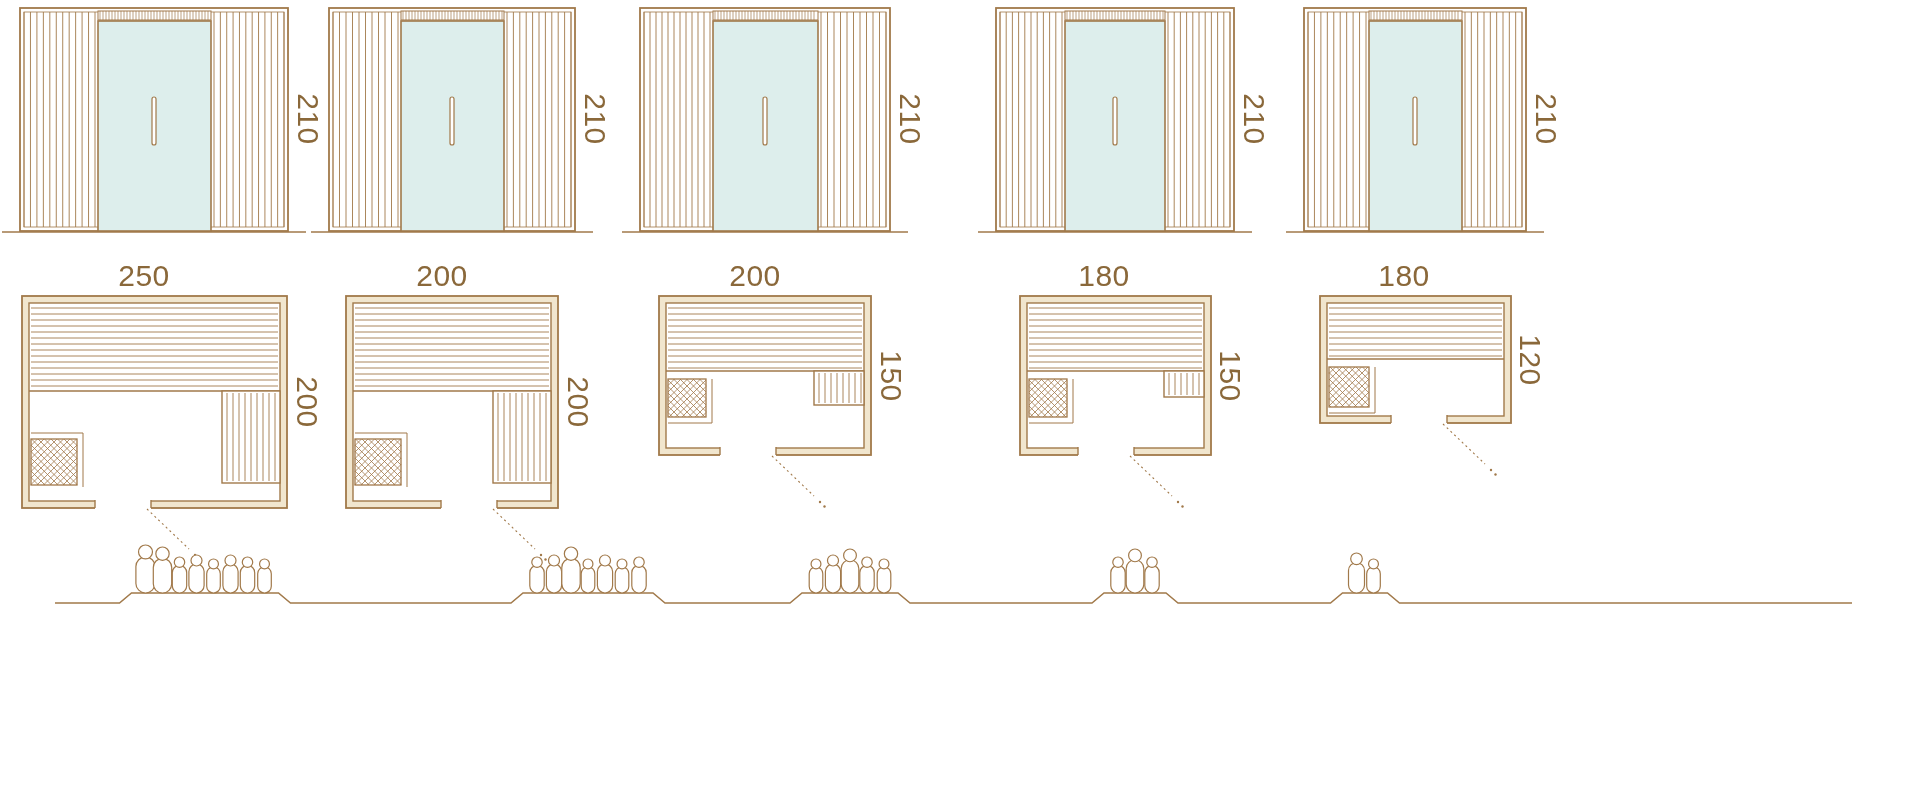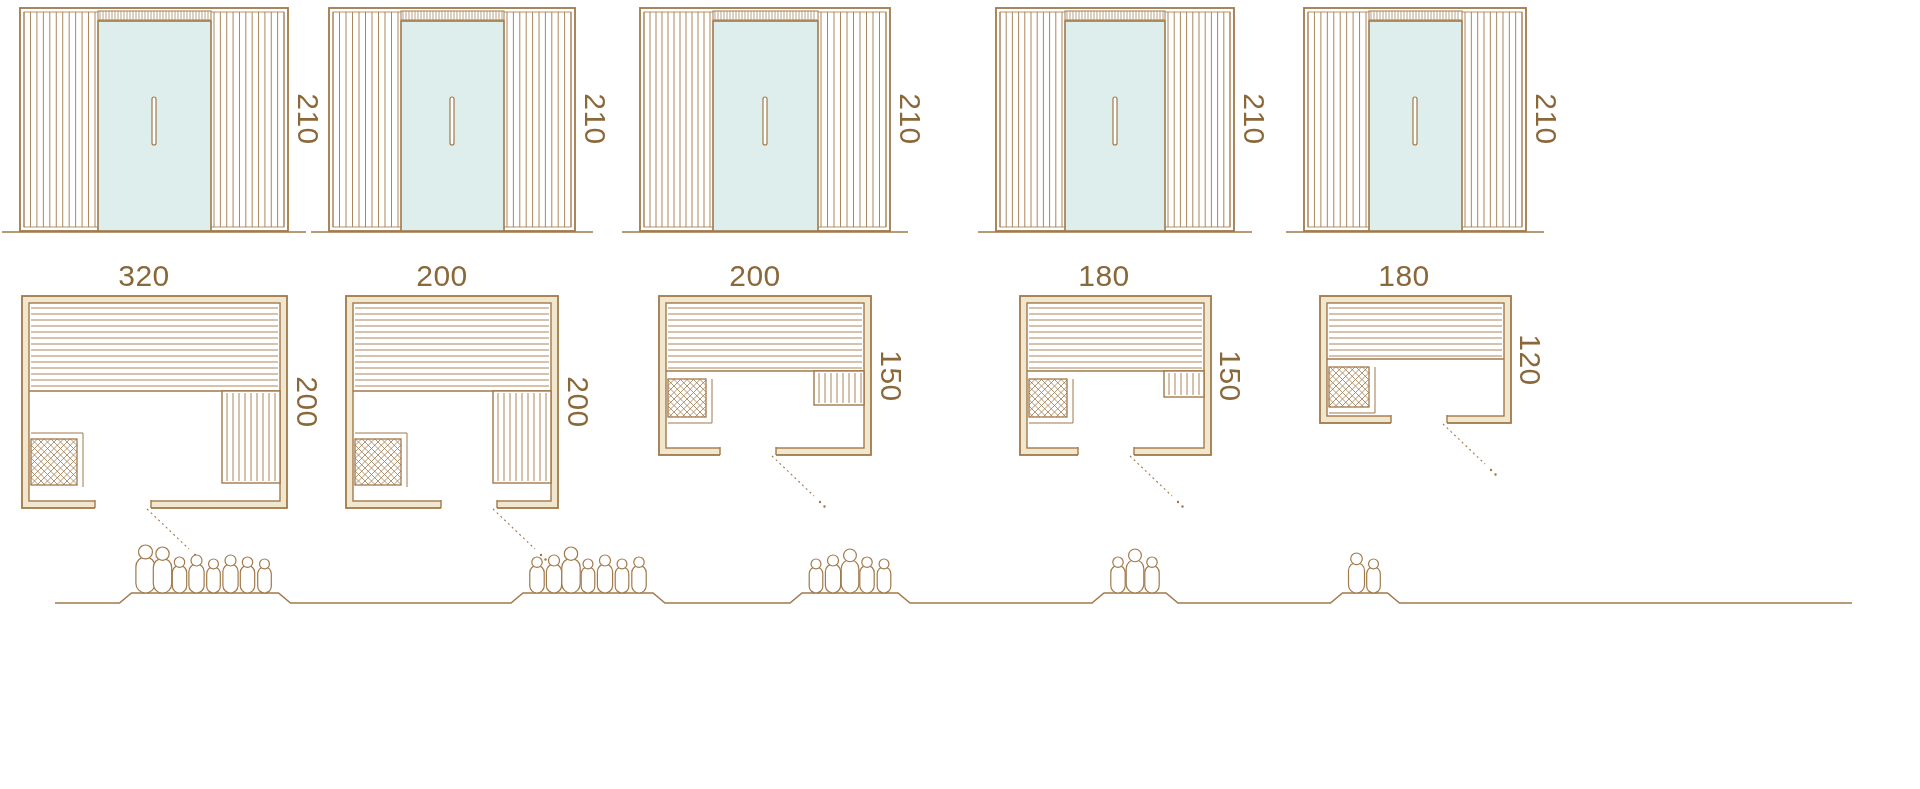--- a/index.html
+++ b/index.html
@@ -690,7 +690,7 @@
   <div class="dim-label rot" style="left:1214px;top:103px">210</div>
   <div class="dim-label rot" style="left:1506px;top:103px">210</div>
 
-  <div class="dim-label" style="left:104px;top:260px">320</div>
+  <div class="dim-label" style="left:104px;top:260px">250</div>
   <div class="dim-label" style="left:402px;top:260px">200</div>
   <div class="dim-label" style="left:715px;top:260px">200</div>
   <div class="dim-label" style="left:1064px;top:260px">180</div>

